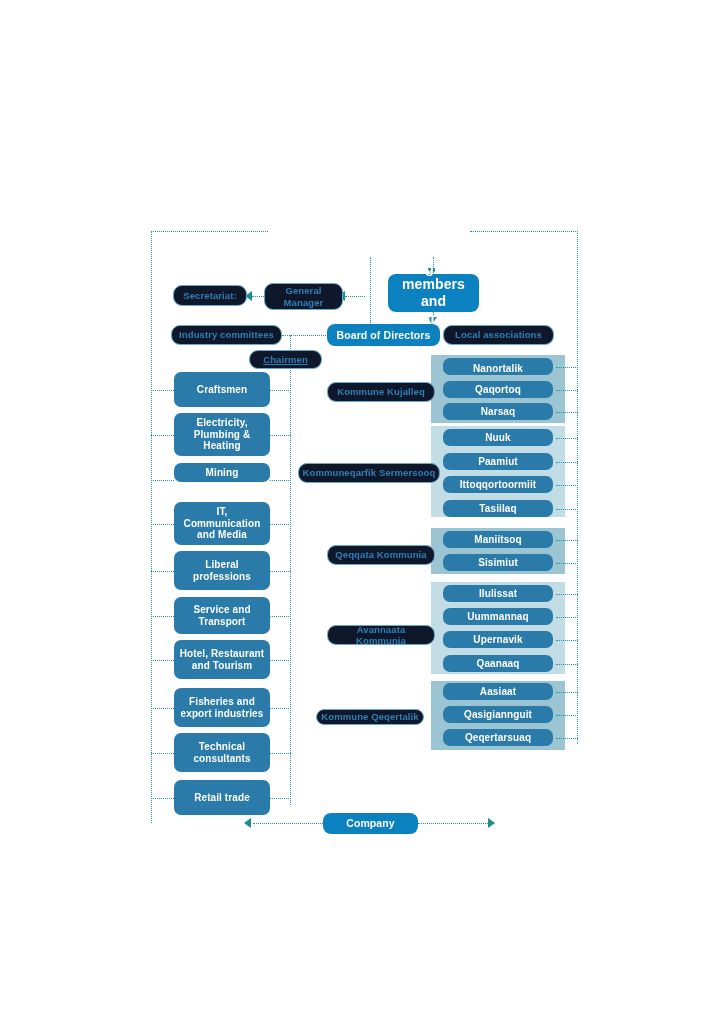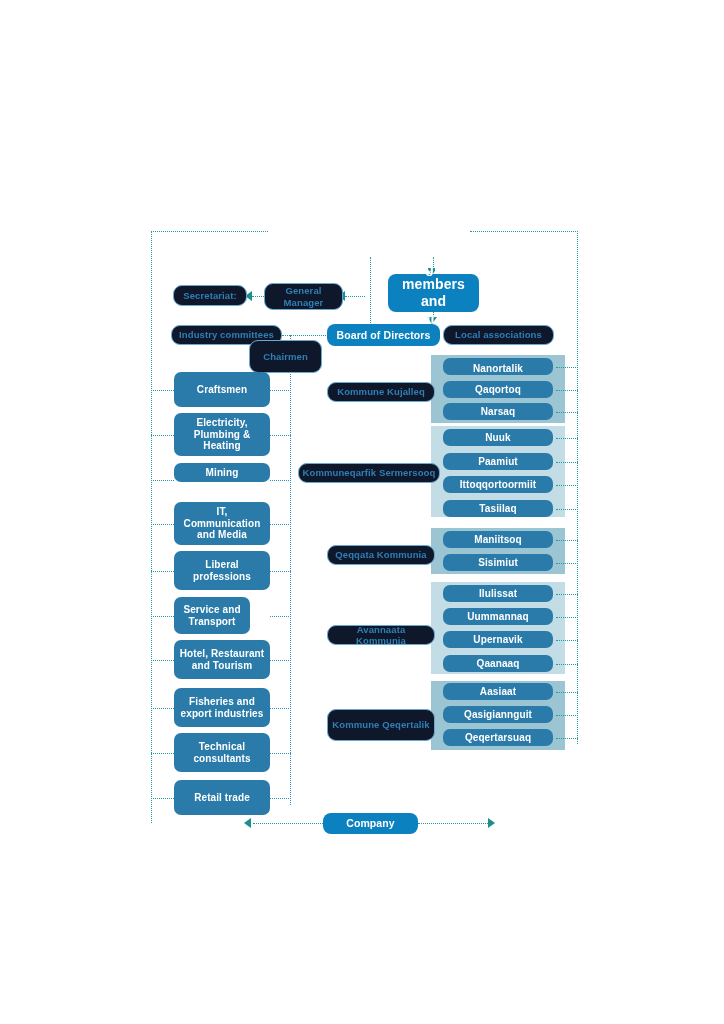--- a/index.html
+++ b/index.html
@@ -118,7 +118,7 @@
     <span>Local associations</span>
   </div>
 
-  <div class="box bx-outline" style="left:249px;top:340px;width:73px;height:33px;">
+  <div class="box bx-outline" style="left:249px;top:350px;width:73px;height:19px;text-decoration:underline;">
     <span>Chairmen</span>
   </div>
 

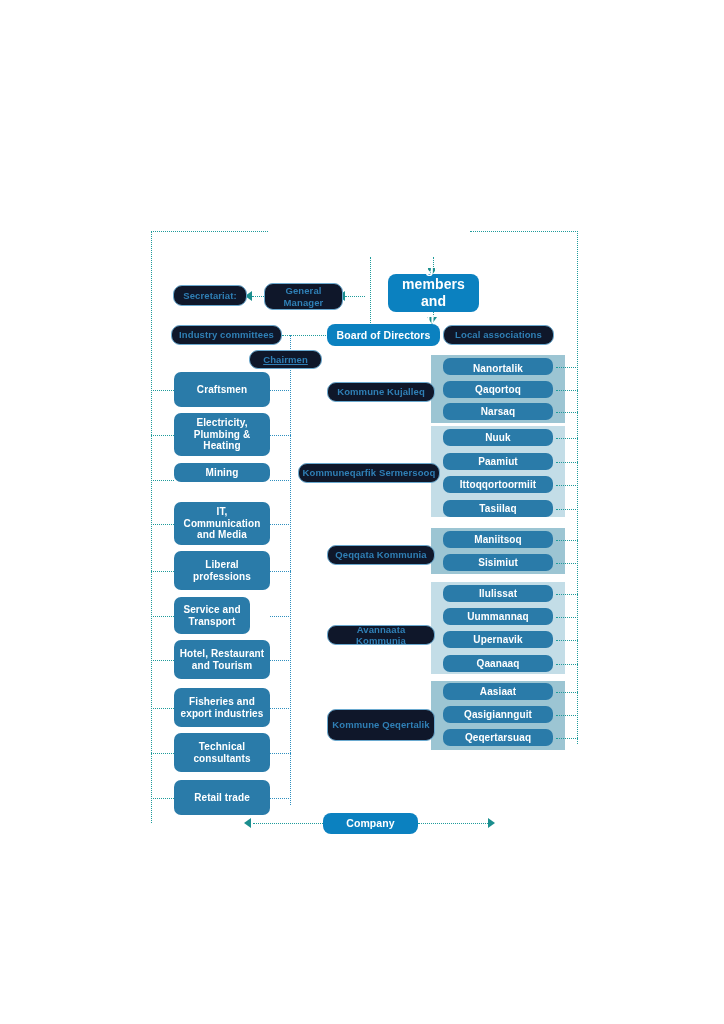--- a/index.html
+++ b/index.html
@@ -144,7 +144,7 @@
       <div class="box bx-steel" style="left: 174px; top: 551px; width: 96px; height: 39px; padding: 0px 4px;">
         <span>Liberal professions</span>
       </div>
-      <div class="box bx-steel" style="left: 174px; top: 597px; width: 76px; height: 37px; padding: 0px 2px;">
+      <div class="box bx-steel" style="left: 174px; top: 597px; width: 96px; height: 37px; padding: 0px 2px;">
         <span>Service and Transport</span>
       </div>
       <div class="box bx-steel" style="left: 174px; top: 640px; width: 96px; height: 39px; padding: 0px 4px;">

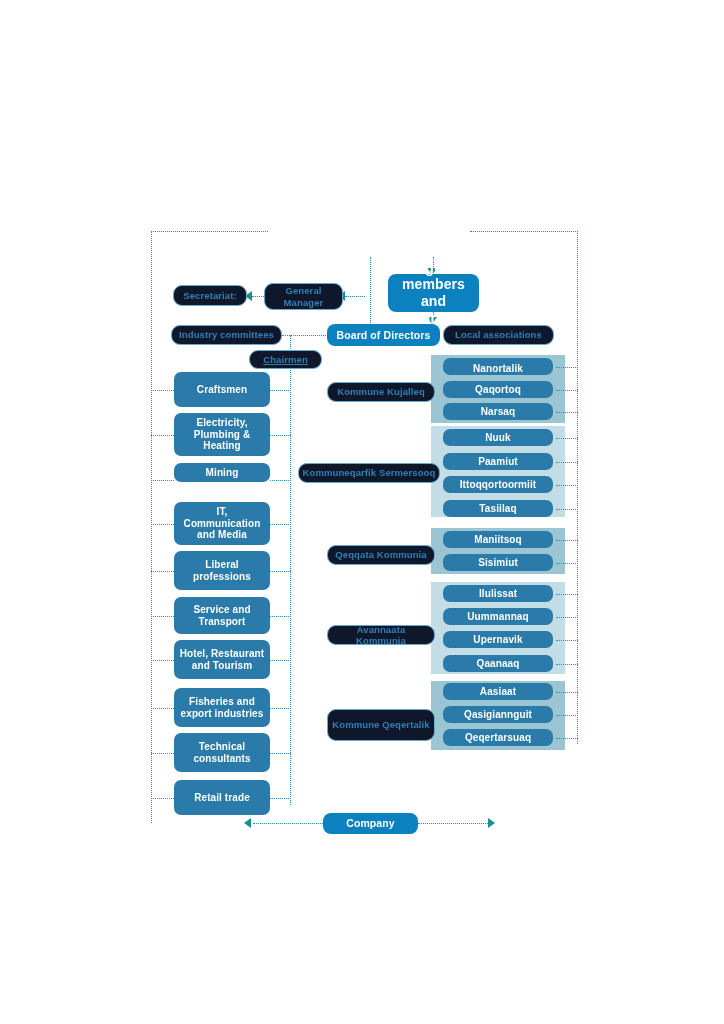--- a/index.html
+++ b/index.html
@@ -173,7 +173,7 @@
       <div class="box bx-outline" style="left: 327px; top: 625px; width: 108px; height: 20px; padding: 0px 3px;">
         <span>Avannaata Kommunia</span>
       </div>
-      <div class="box bx-outline" style="left: 327px; top: 709px; width: 108px; height: 32px; padding: 0px 3px;">
+      <div class="box bx-outline" style="left: 316px; top: 709px; width: 108px; height: 16px; padding: 0px 3px;">
         <span>Kommune Qeqertalik</span>
       </div>
     </div>

